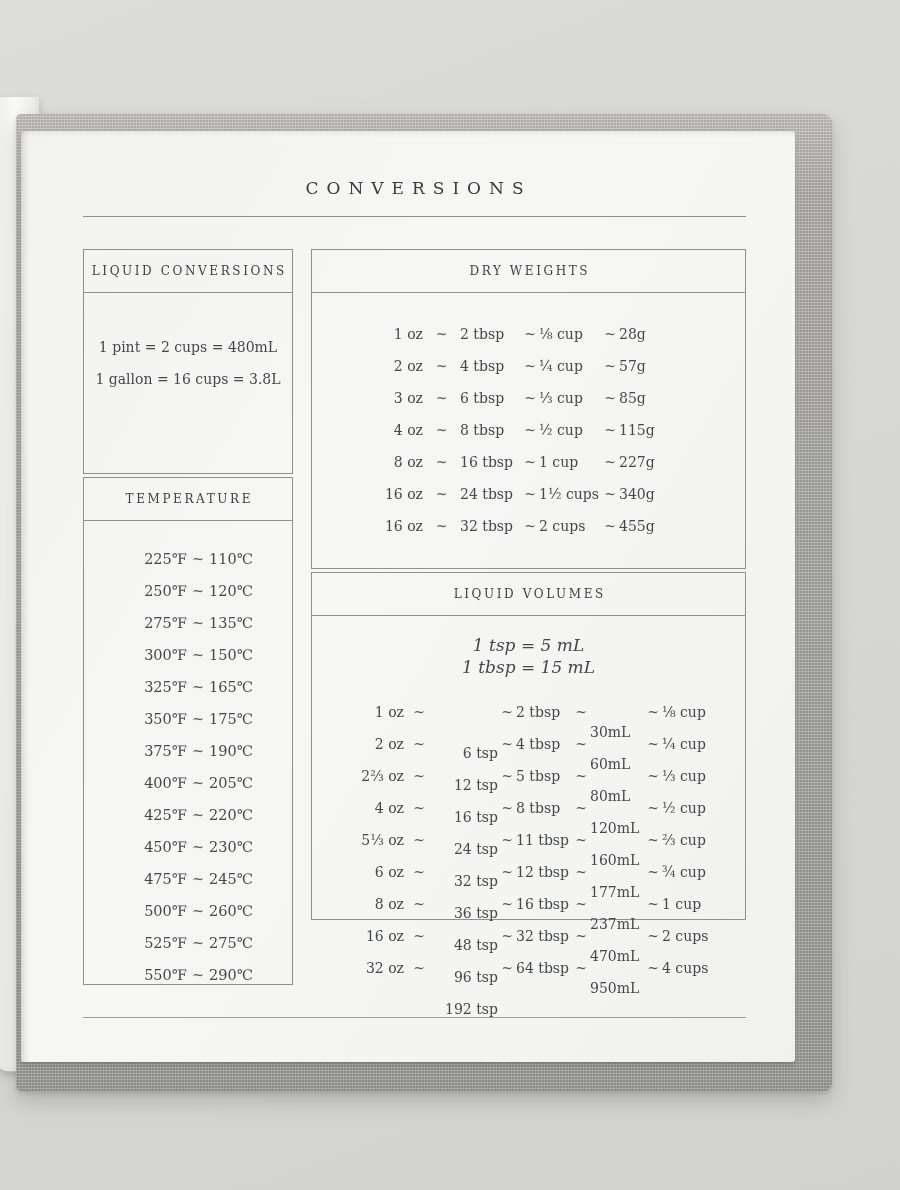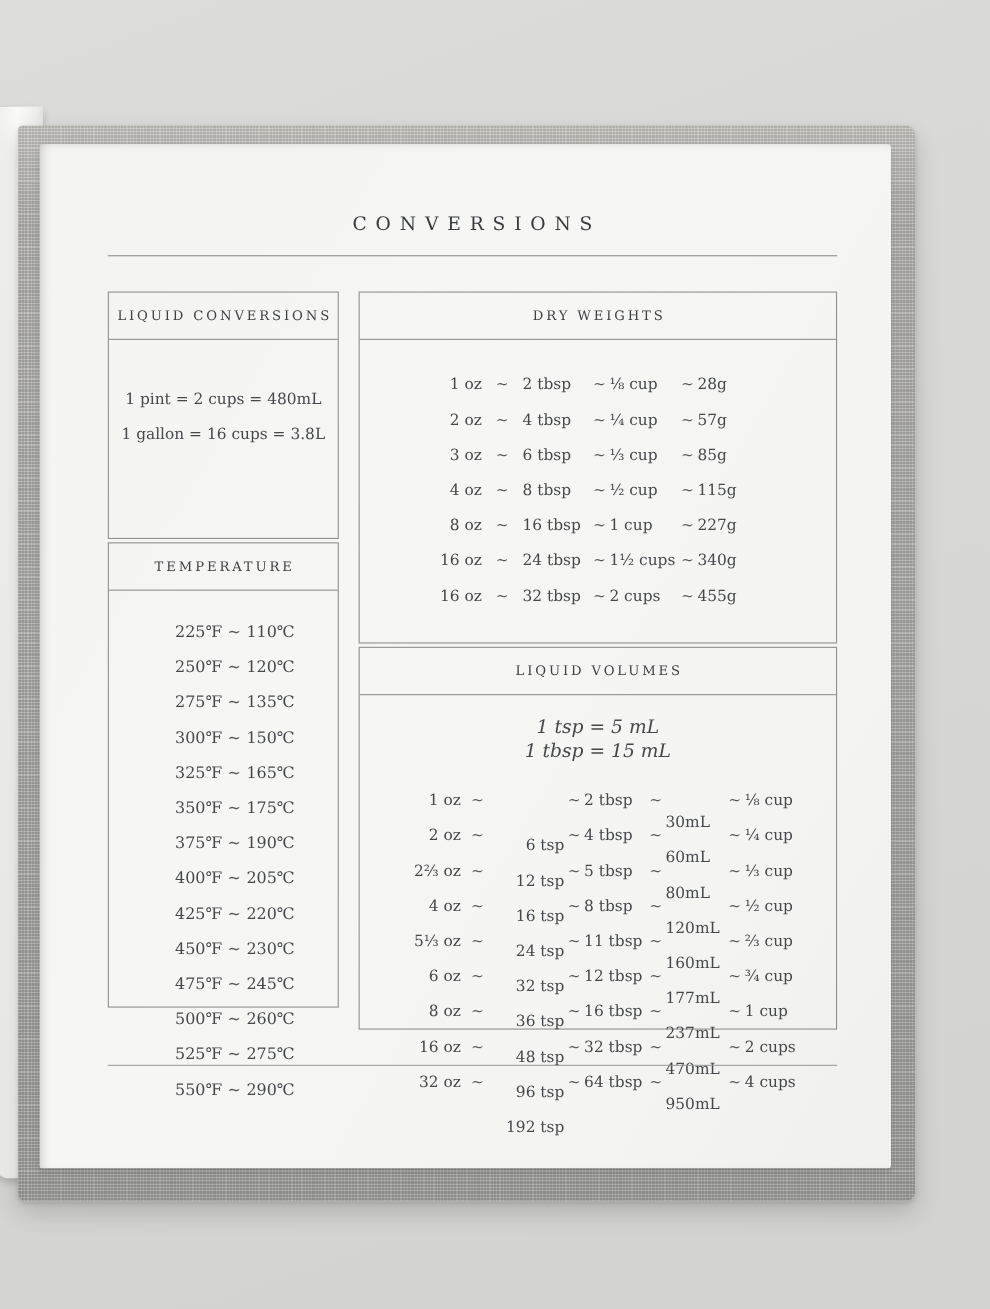--- a/index.html
+++ b/index.html
@@ -33,14 +33,14 @@
   }
 
   .page {
-    position:absolute; left:36px; top:131px; width:774px; height:931px;
+    position:absolute; left:21px; top:131px; width:774px; height:931px;
     background:linear-gradient(120deg,#f3f3f1 0%,#f6f6f4 40%,#f4f4f2 75%,#f0f0ee 100%);
     border-radius:2px 3px 3px 2px;
     box-shadow:
       inset 8px 0 10px -7px rgba(0,0,0,.20),
       inset 0 6px 8px -6px rgba(0,0,0,.10),
       0 3px 5px rgba(0,0,0,.14);
-    padding:42px 49px 0 62px;
+    padding:26px 49px 0 62px;
   }
 
   

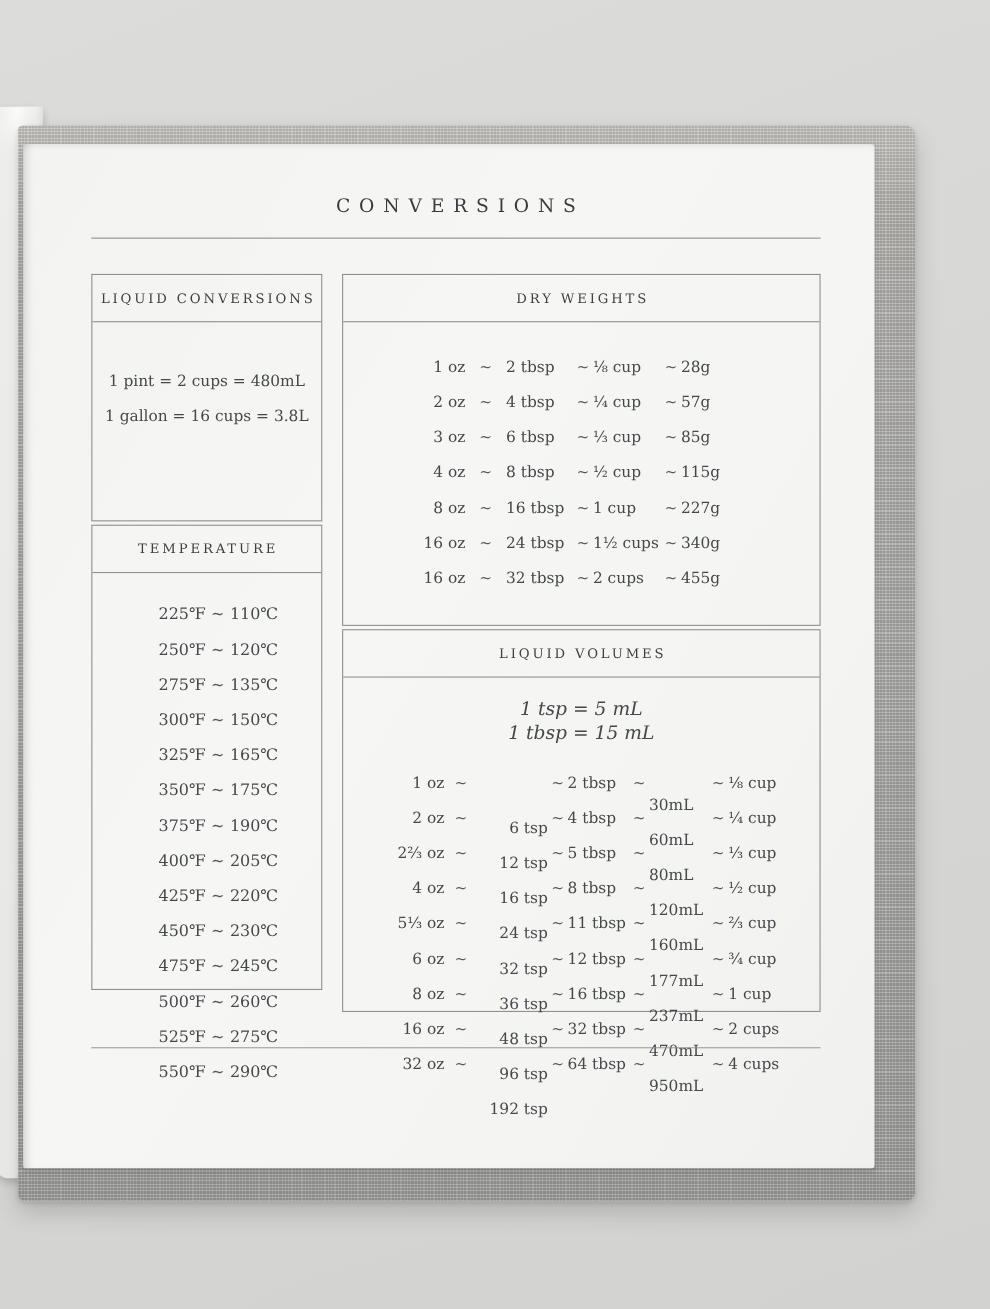--- a/index.html
+++ b/index.html
@@ -60,7 +60,7 @@
 
   .box { border:1px solid #8f8f8e; }
   .box-lc   { height:225px; }
-  .box-temp { height:423px; }
+  .box-temp { height:508px; }
   .box-dry  { height:320px; }
   .box-vol  { height:348px; }
 

